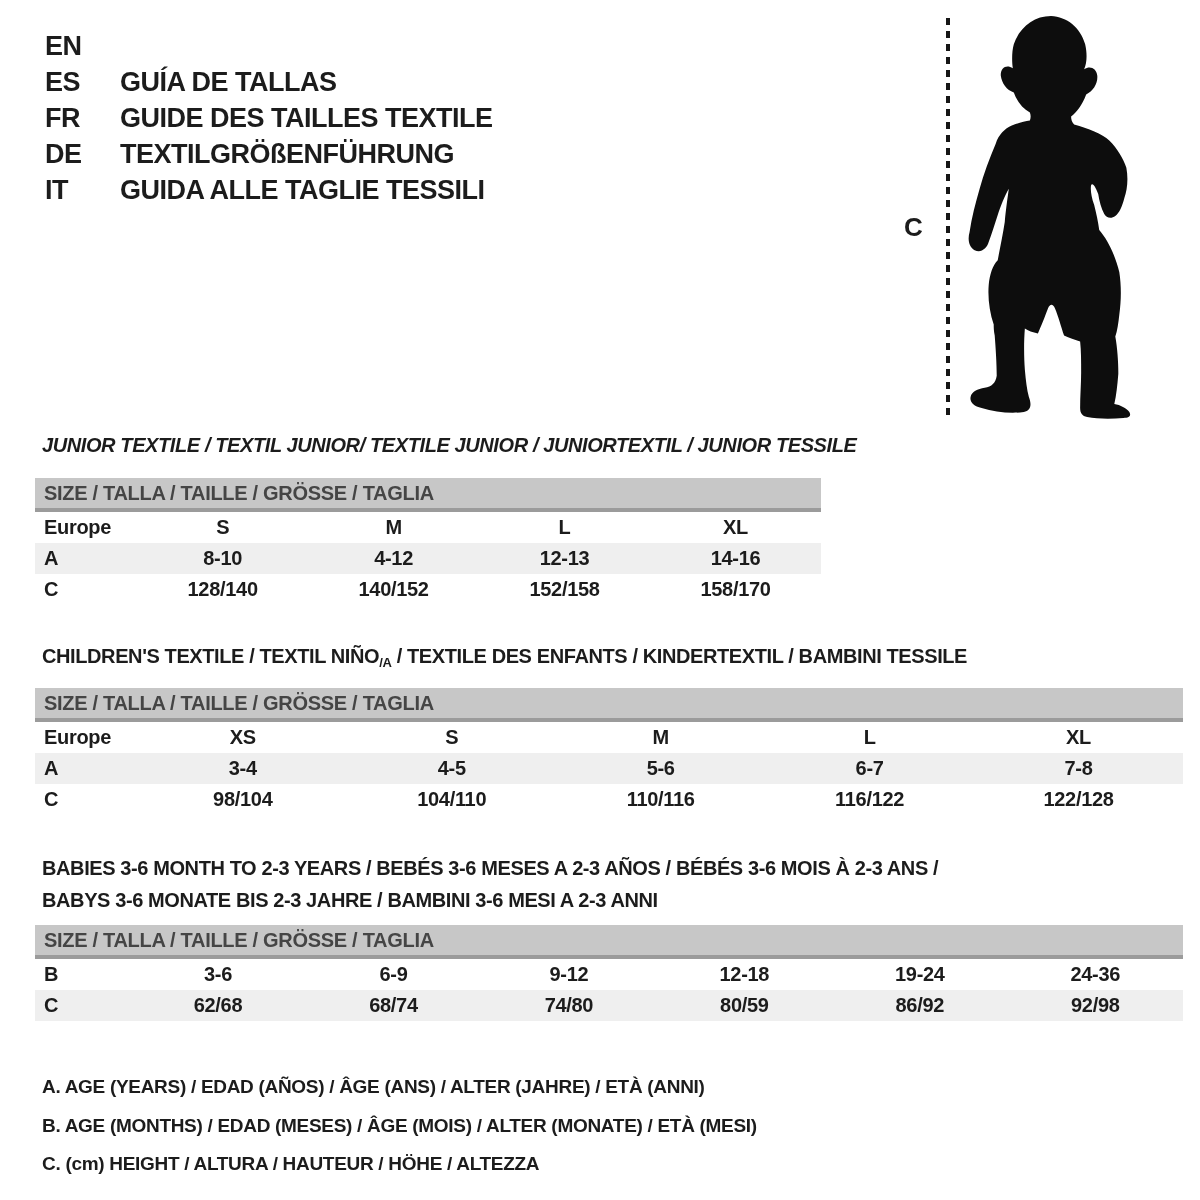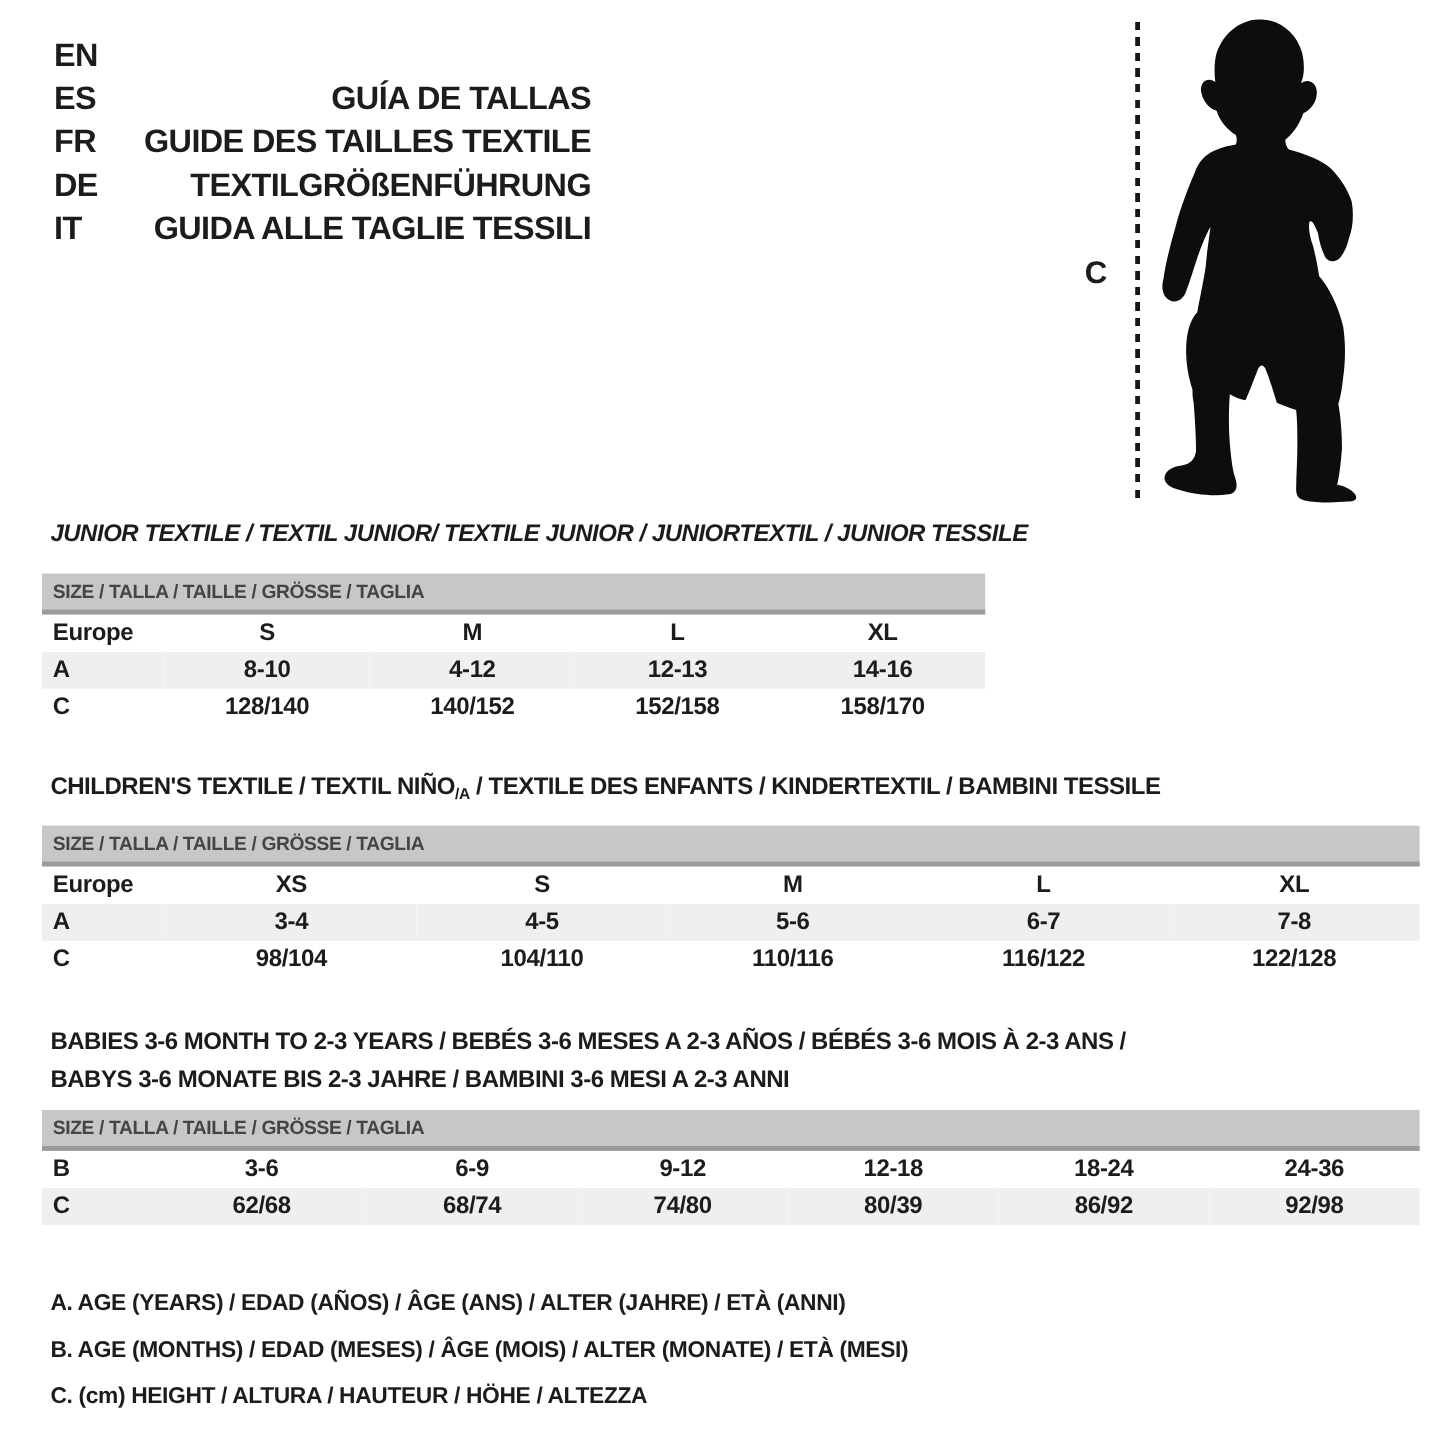--- a/index.html
+++ b/index.html
@@ -10,7 +10,7 @@
   }
   
   .lang-block{position:absolute;left:45px;top:28px;}
-  .lang-row{display:flex;line-height:36px;font-size:27px;letter-spacing:-0.5px;justify-content:space-between;}
+  .lang-row{display:flex;line-height:36px;font-size:27px;letter-spacing:-0.5px;}
   .lang-code{width:75px;flex:none;}
   
   .dash-line{

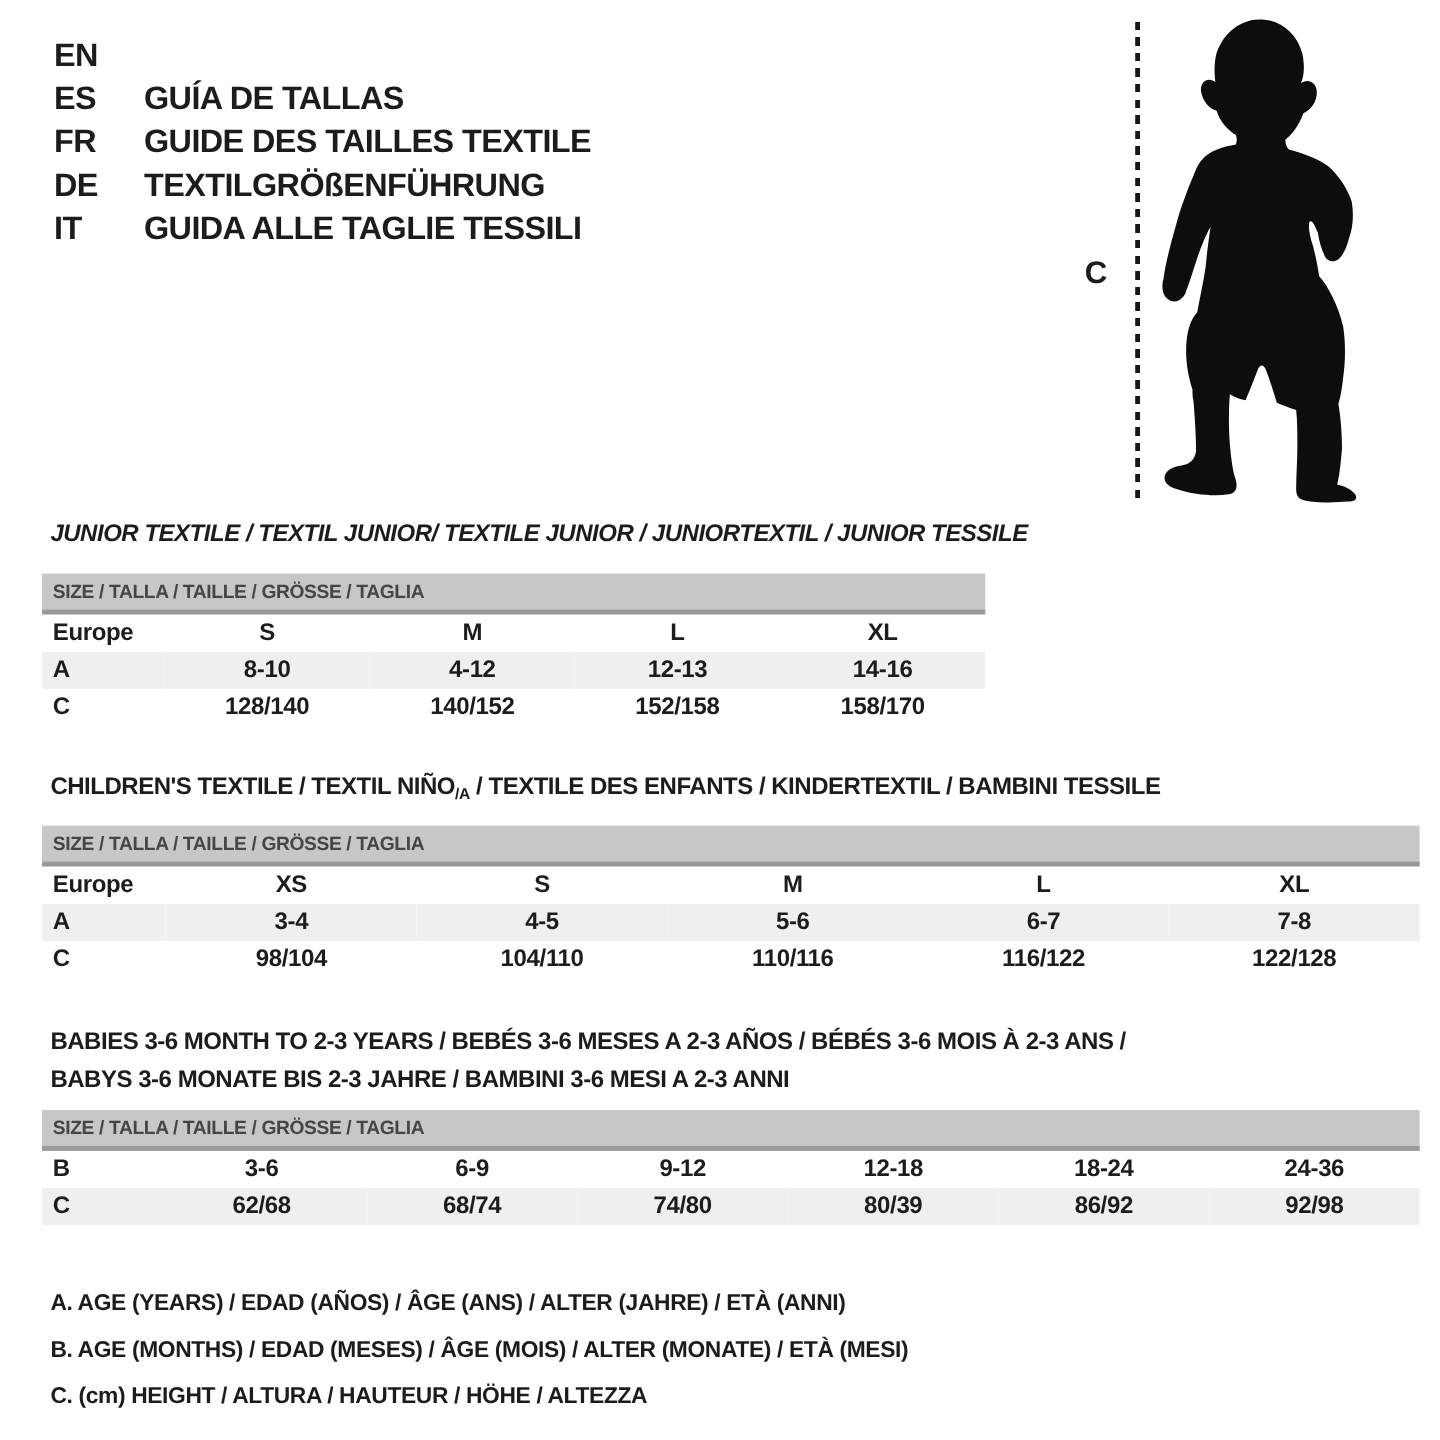--- a/index.html
+++ b/index.html
@@ -26,7 +26,7 @@
   .tbl-wrap{position:absolute;left:35px;}
   .size-bar{
     height:30px;background:#c7c7c7;border-bottom:4px solid #9b9b9b;
-    color:#454545;font-size:16px;line-height:31px;padding-left:9px;letter-spacing:-0.3px;
+    color:#454545;font-size:20px;line-height:31px;padding-left:9px;letter-spacing:-0.3px;
   }
   table{border-collapse:collapse;table-layout:fixed;width:100%;}
   td{font-size:20px;height:31px;padding:0;text-align:center;letter-spacing:-0.3px;overflow:hidden;}

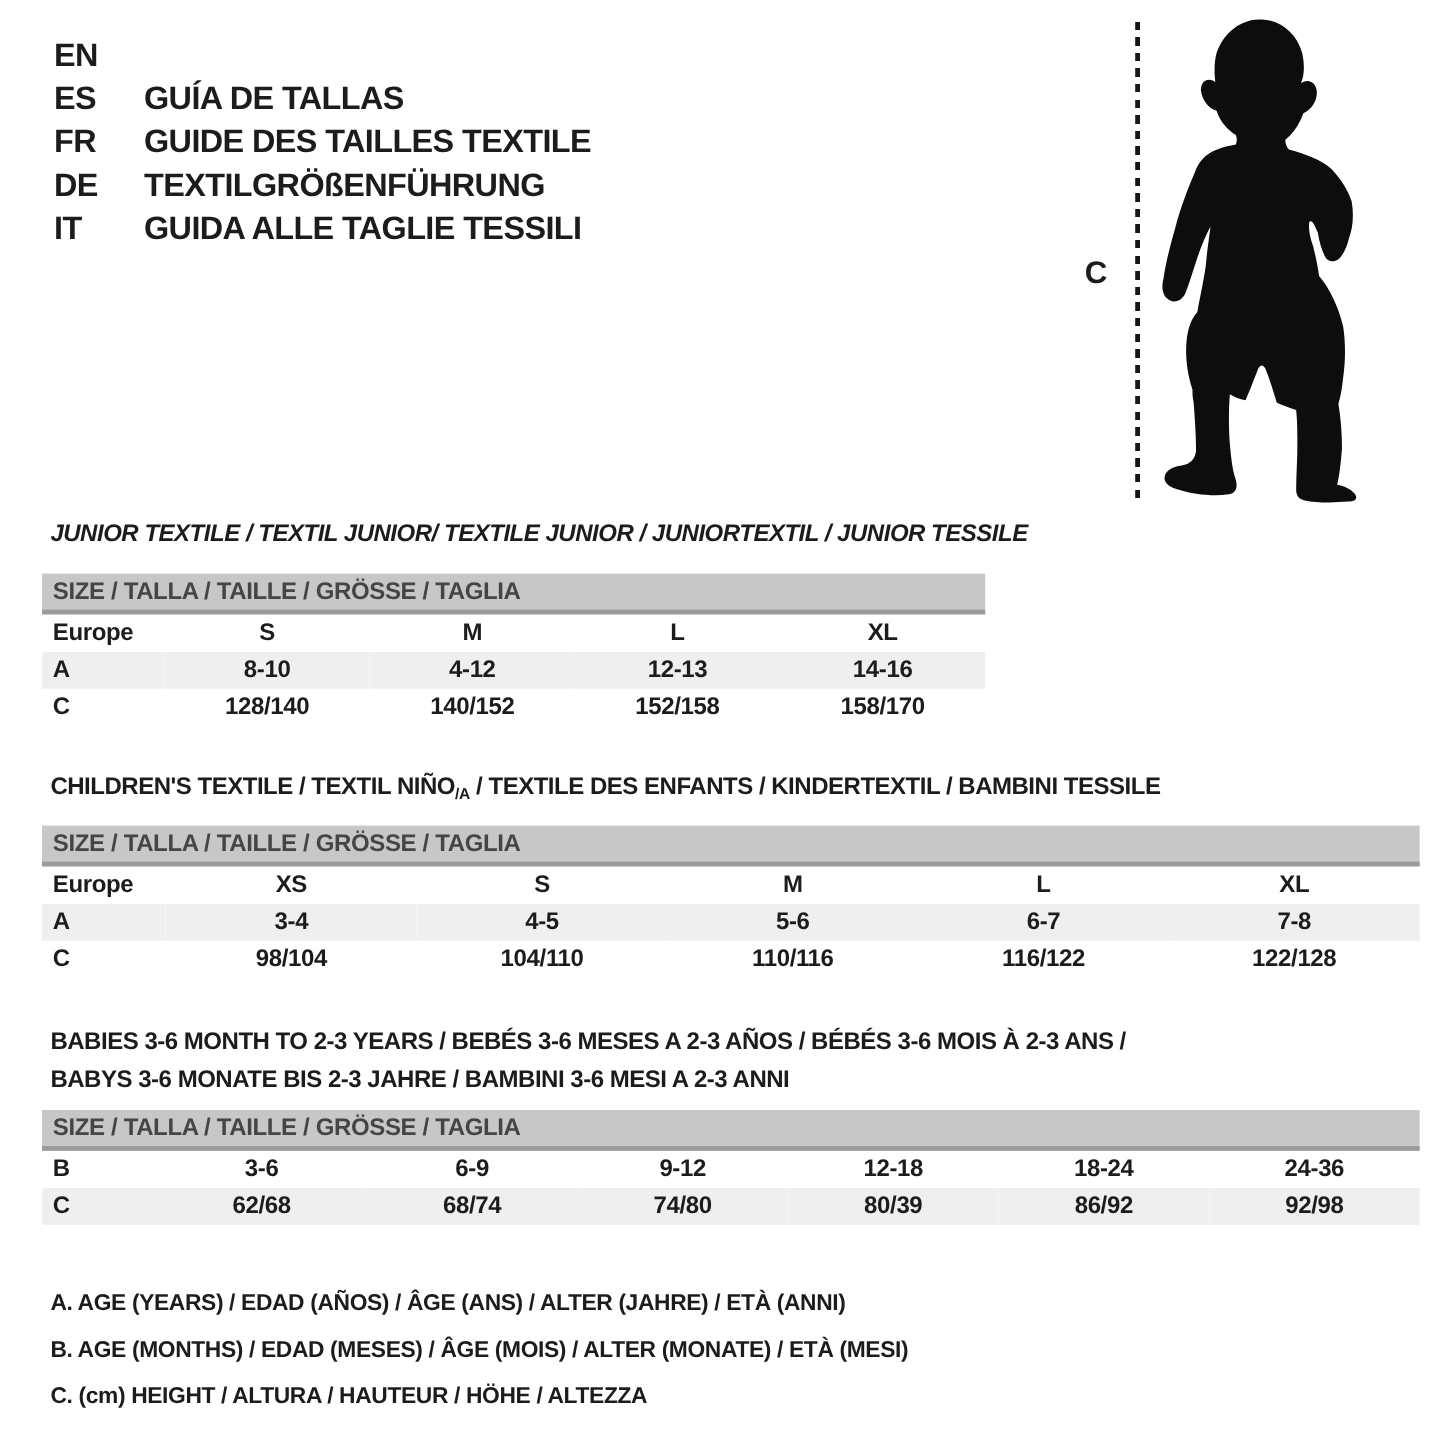--- a/index.html
+++ b/index.html
@@ -204,7 +204,7 @@
       <td>6-9</td>
       <td>9-12</td>
       <td>12-18</td>
-      <td>18-24</td>
+      <td>19-24</td>
       <td>24-36</td>
     </tr>
     <tr class="shaded">

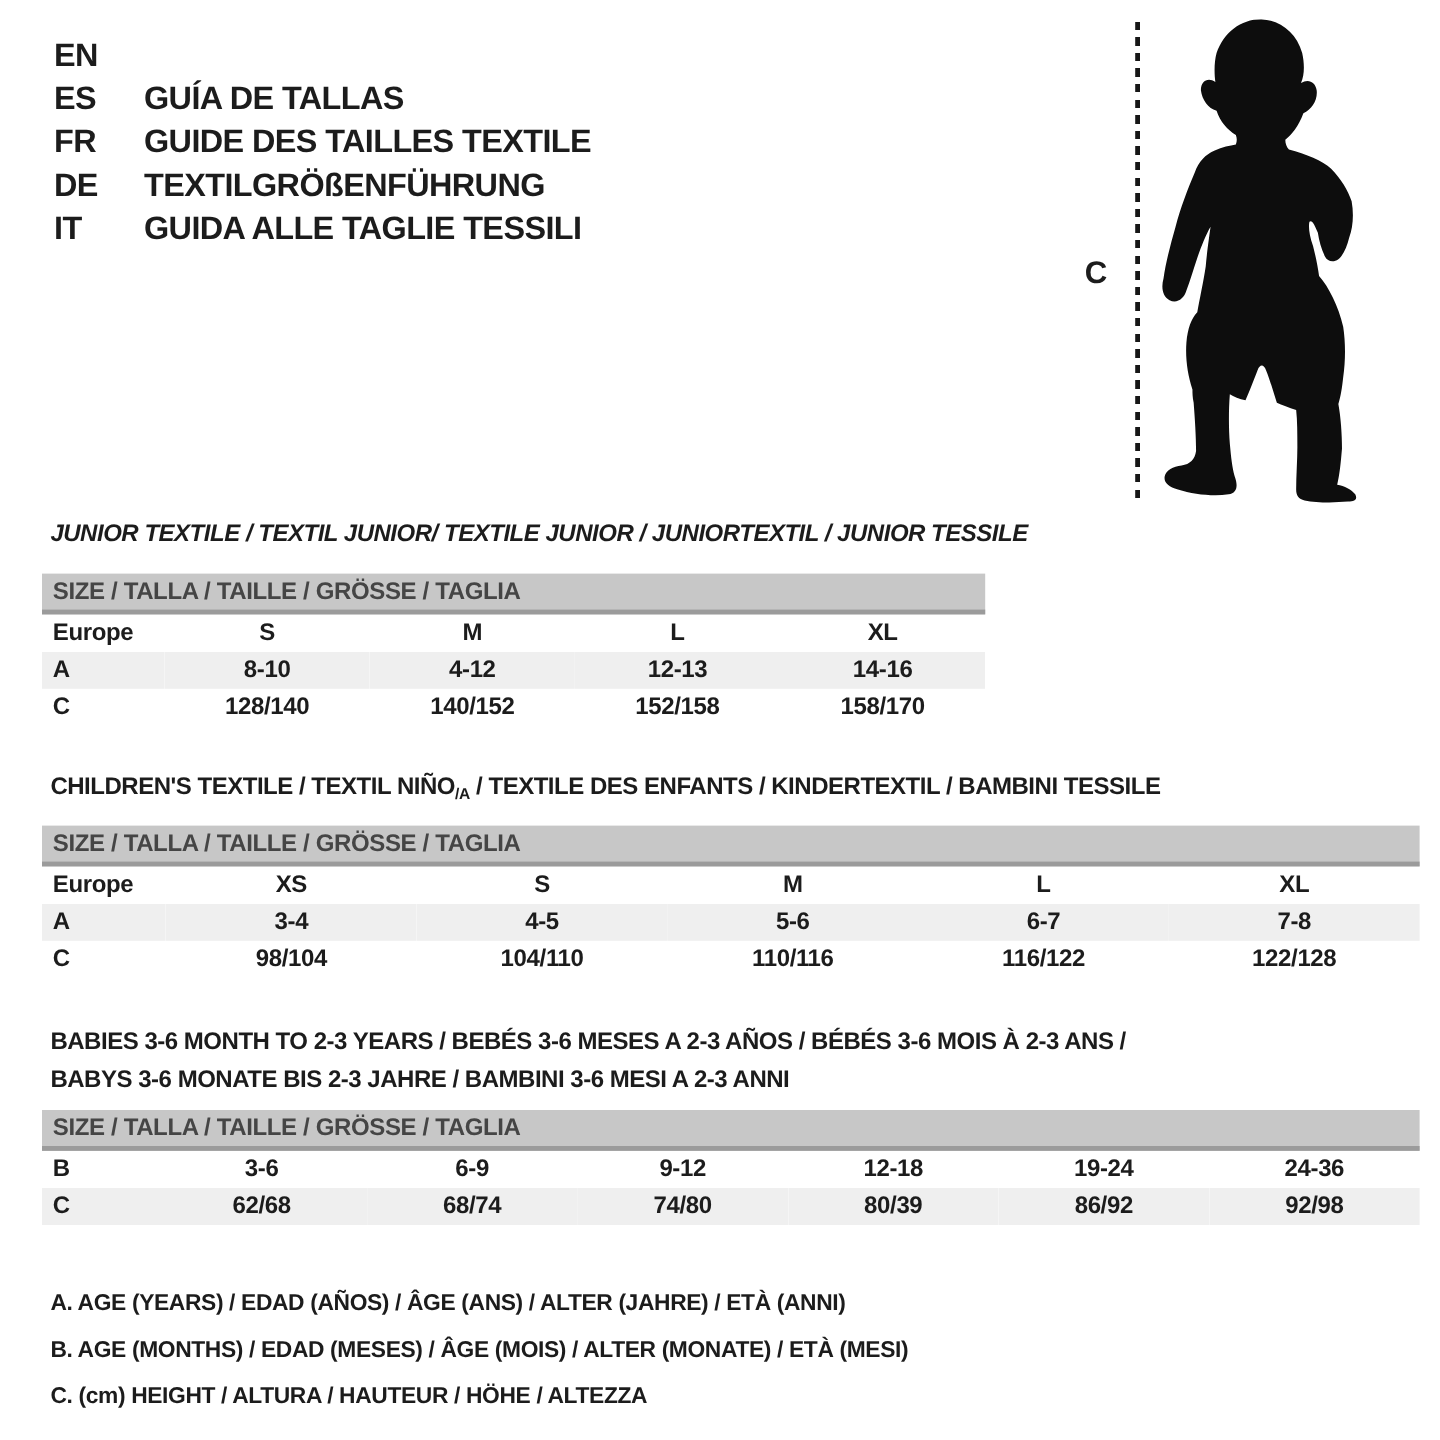--- a/index.html
+++ b/index.html
@@ -212,7 +212,7 @@
       <td>62/68</td>
       <td>68/74</td>
       <td>74/80</td>
-      <td>80/39</td>
+      <td>80/59</td>
       <td>86/92</td>
       <td>92/98</td>
     </tr>

